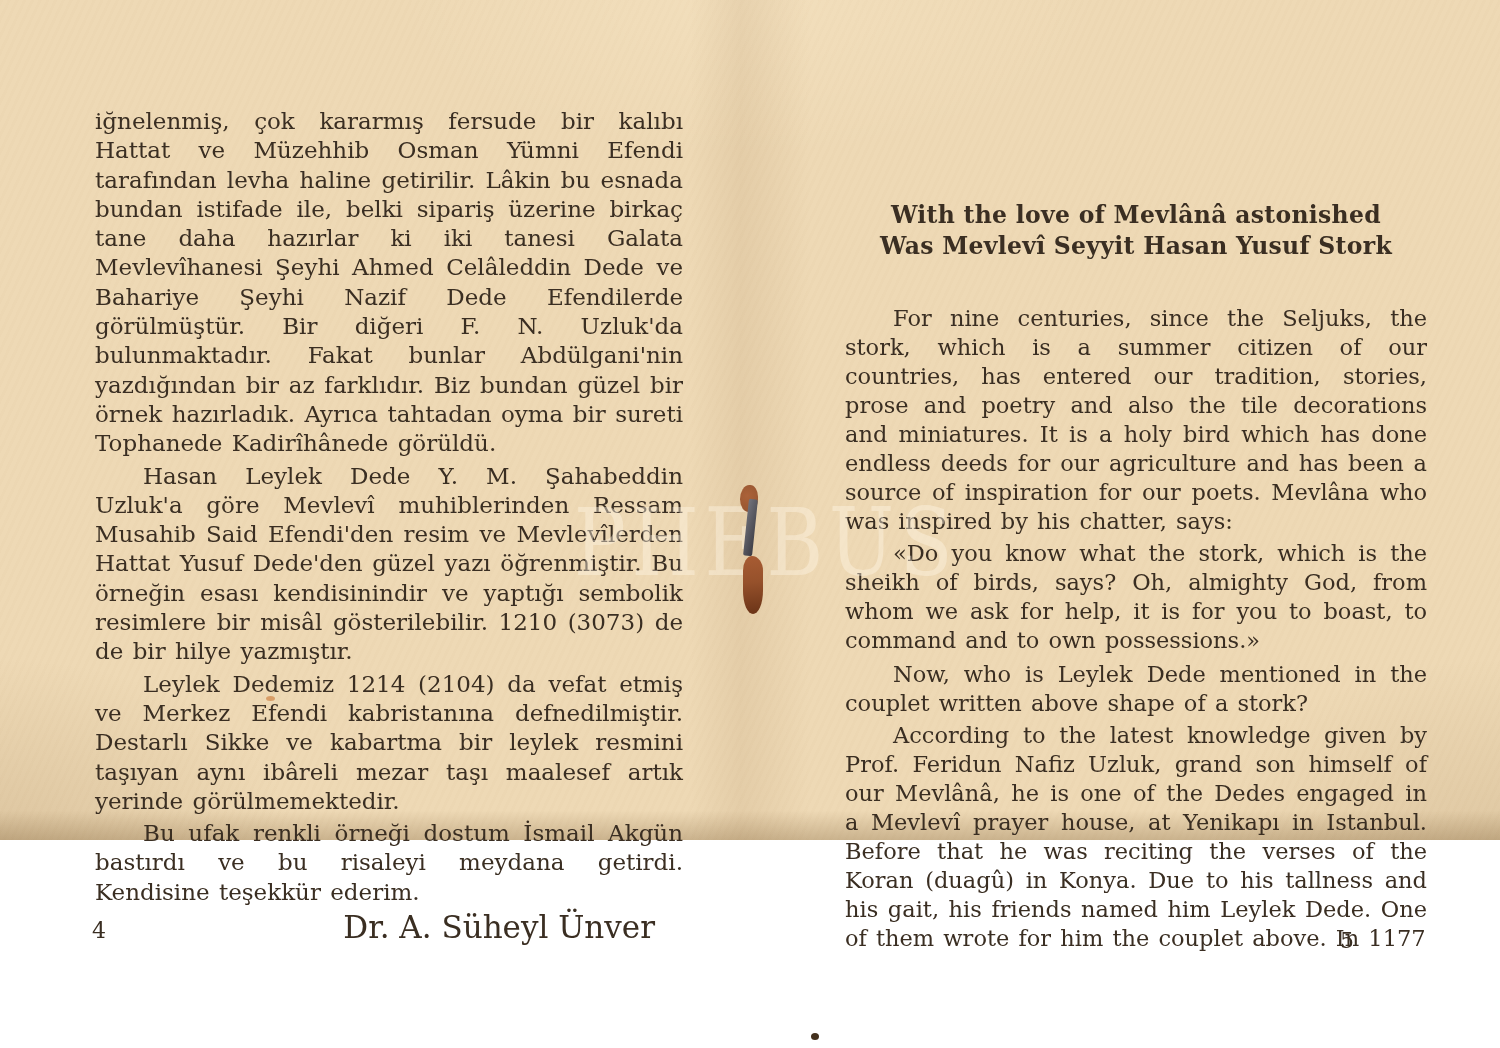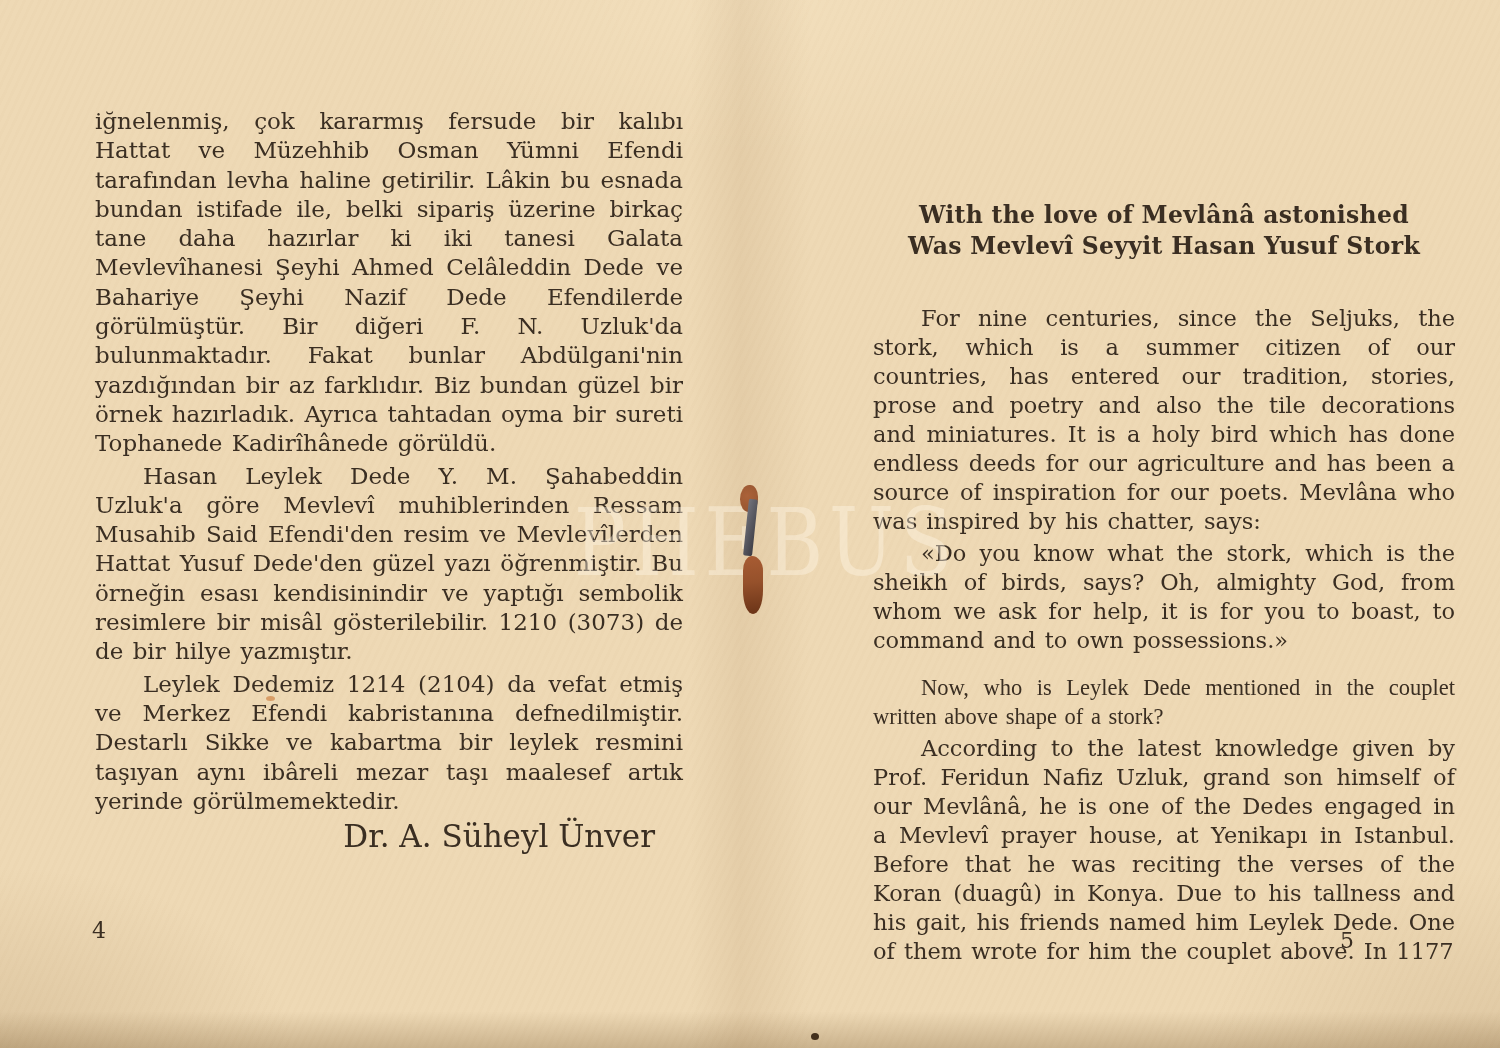--- a/index.html
+++ b/index.html
@@ -12,7 +12,7 @@
   html,body{margin:0;padding:0;}
   body{width:1500px;height:1048px;overflow:hidden;}
   .scan{
-    position:relative;width:1500px;height:1048px;
+    position:relative;width:1500px;height:840px;
     font-family:"DejaVu Serif","Liberation Serif",serif;
     color:var(--ink);
     background:

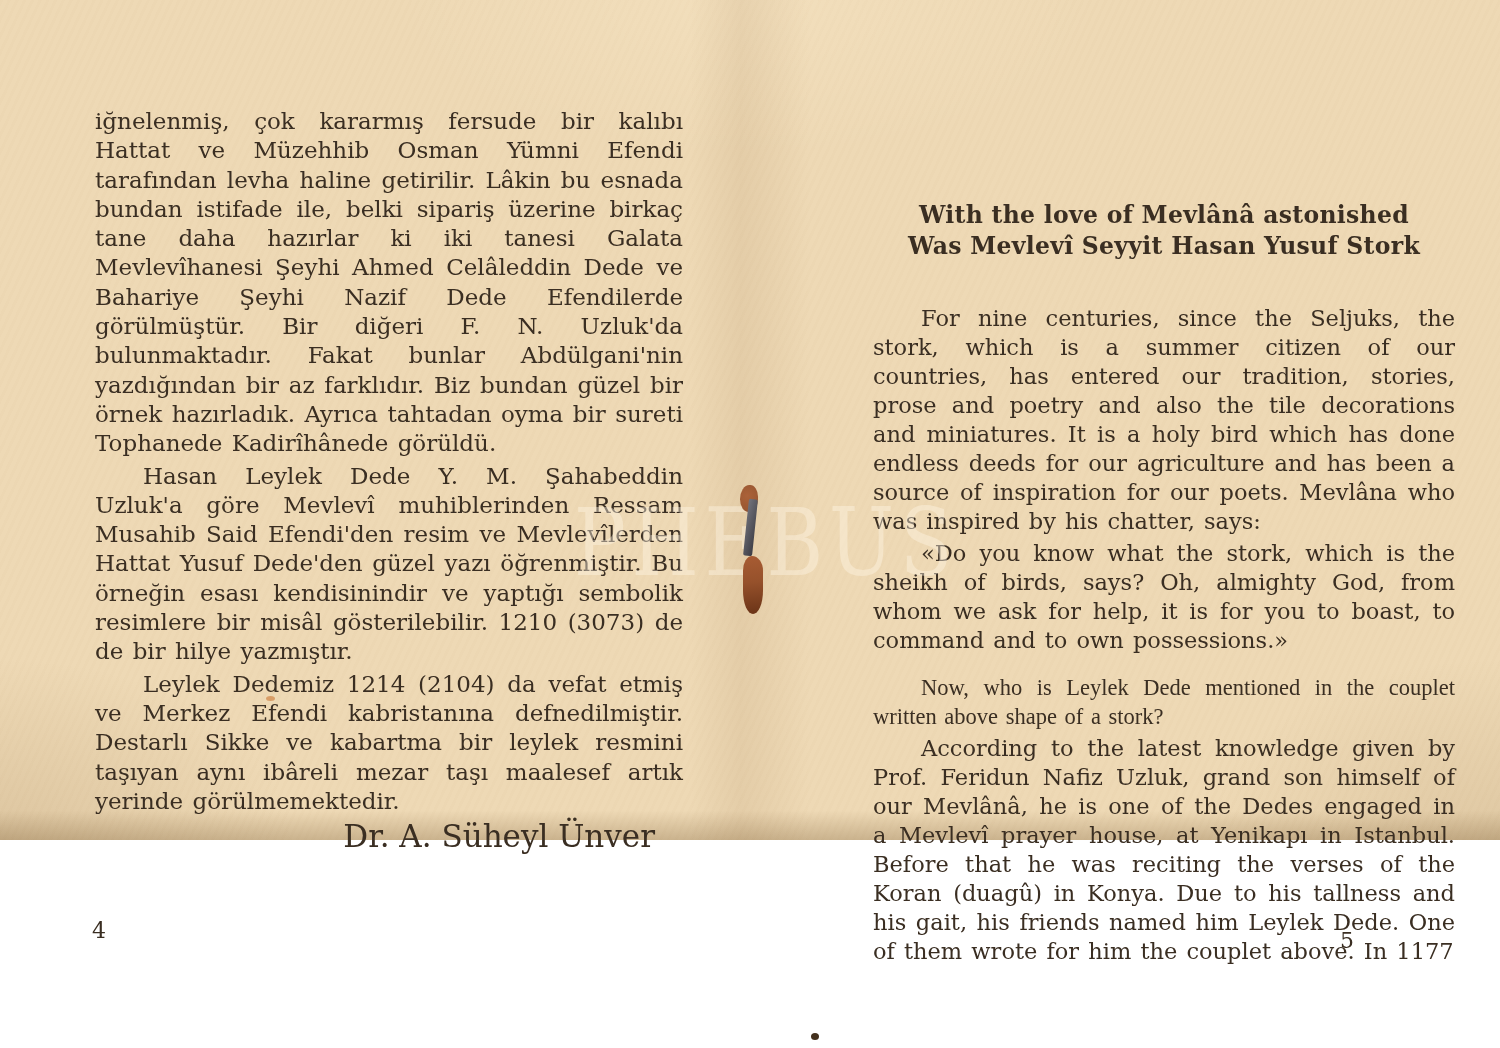--- a/index.html
+++ b/index.html
@@ -37,7 +37,7 @@
     font-size:23px;line-height:29.3px;
   }
   .right-col{
-    left:873px;top:200px;width:582px;
+    left:845px;top:200px;width:582px;
     font-size:22.5px;line-height:29px;
   }
   .heading{

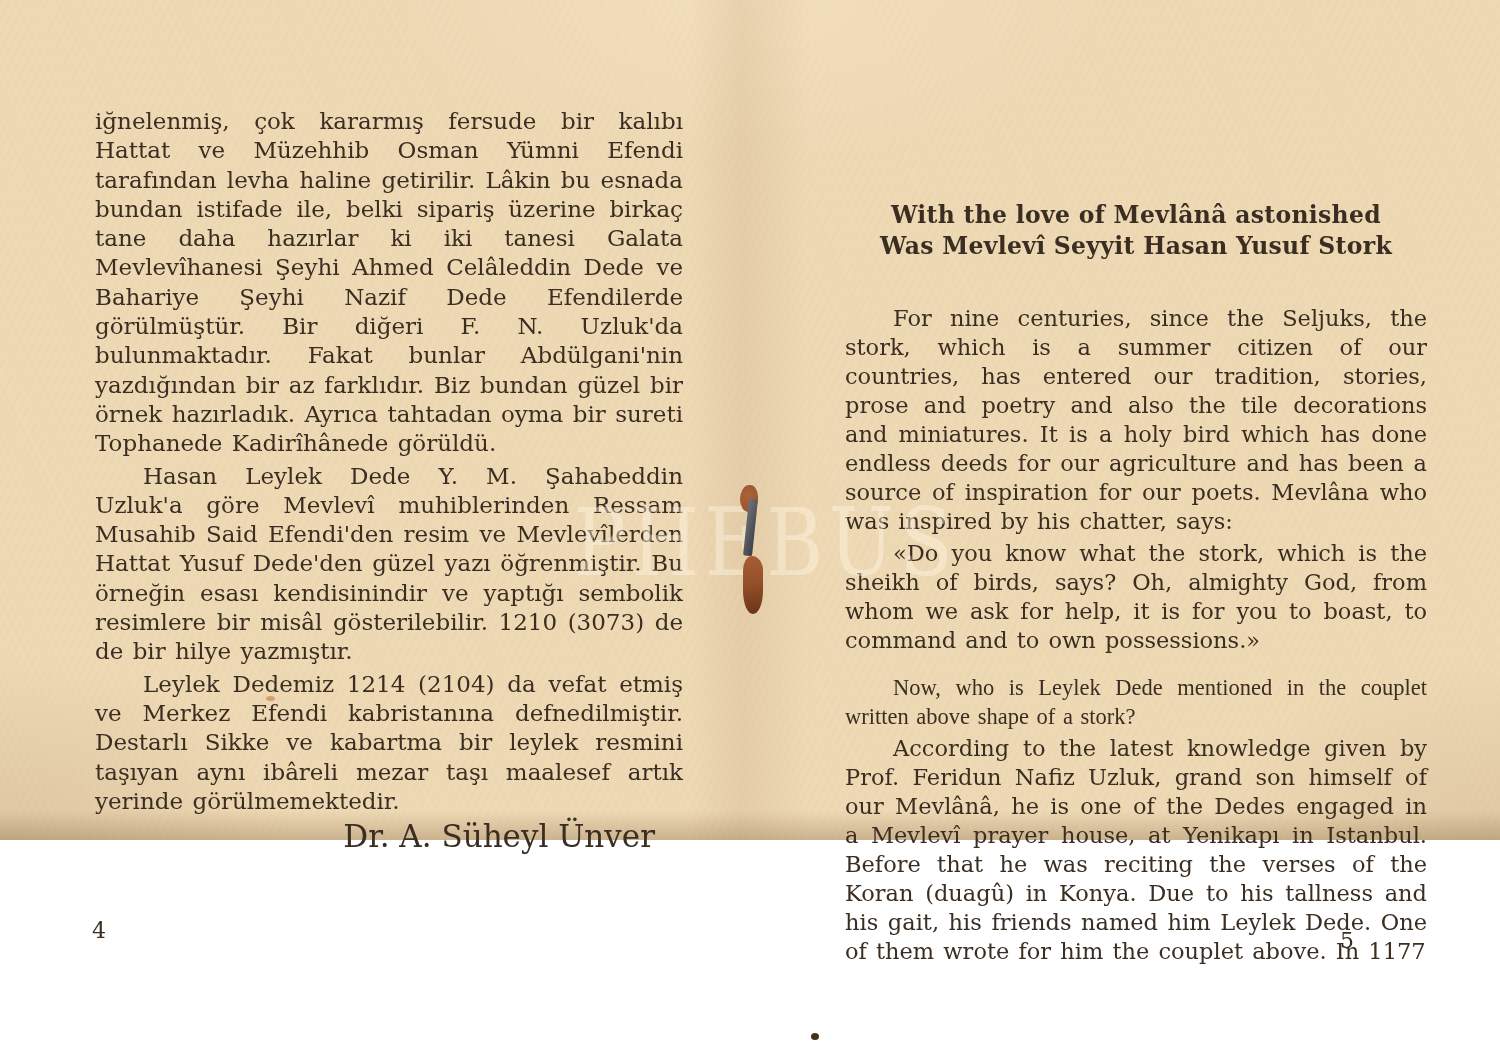--- a/index.html
+++ b/index.html
@@ -45,7 +45,7 @@
     margin:0 0 42px 0;letter-spacing:0.3px;
   }
   .right-col p.quote{}
-  .right-col p.q3{margin-top:18px;font-family:Liberation Serif, serif;}
+  .right-col p.q3{margin-top:5px;}
   .signature{
     margin-top:6px;text-align:right;padding-right:28px;
     font-weight:normal;font-size:31px;

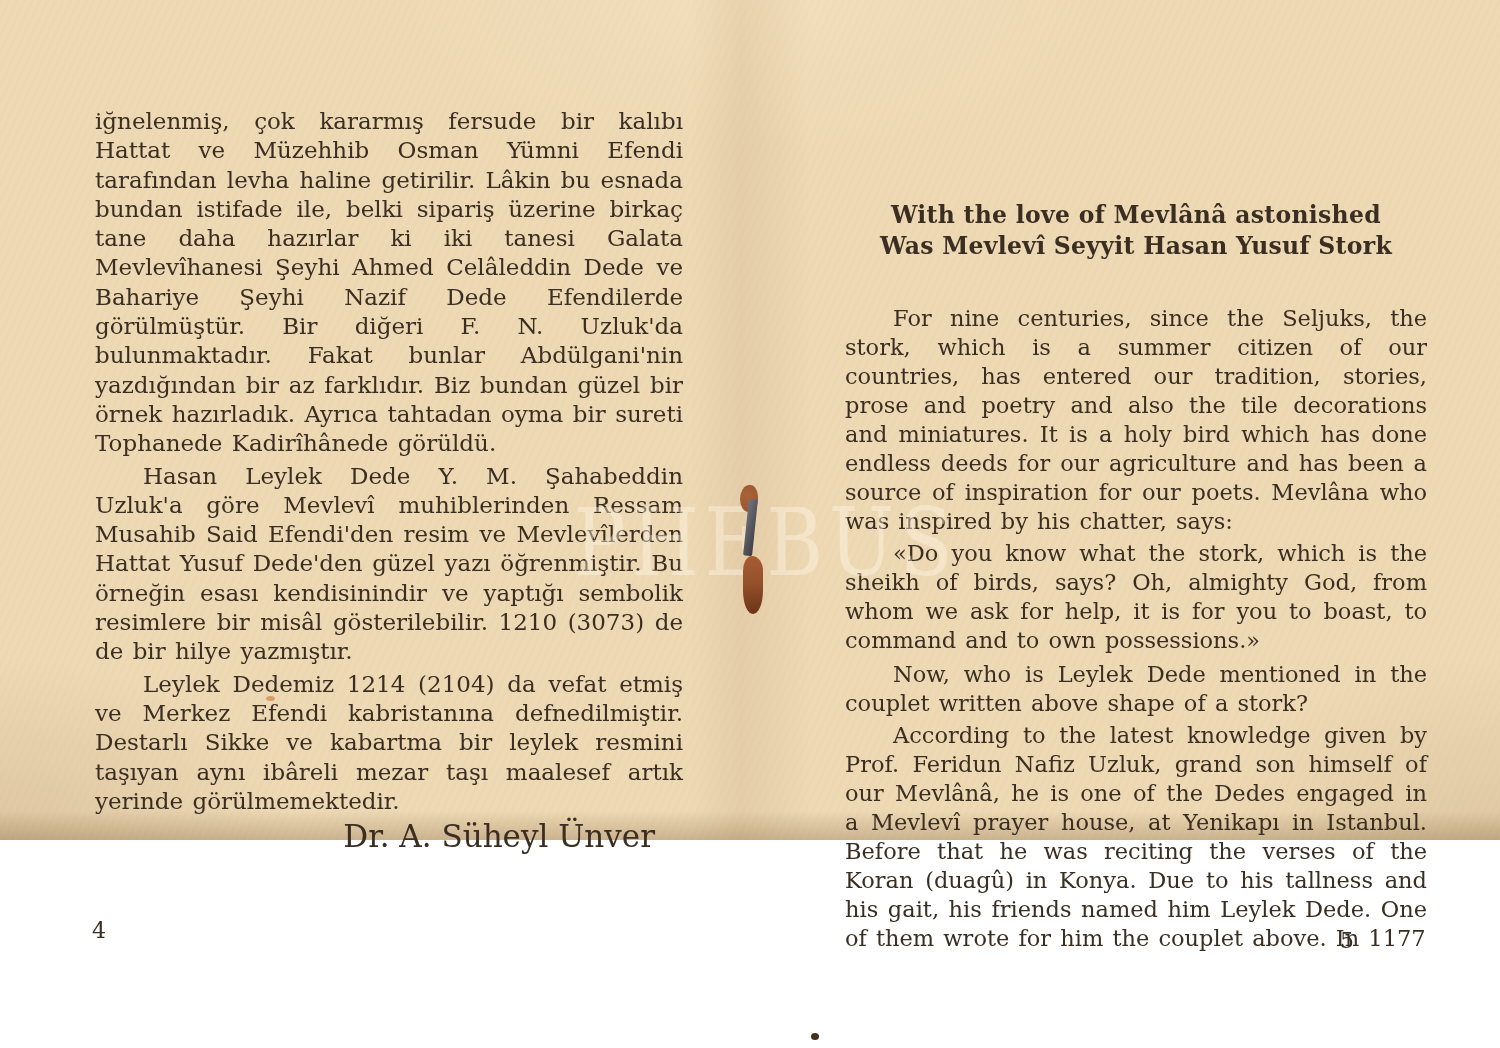--- a/index.html
+++ b/index.html
@@ -91,6 +91,7 @@
     <p class="no-indent">iğnelenmiş, çok kararmış fersude bir kalıbı Hattat ve Müzehhib Osman Yümni Efendi tarafından levha haline getirilir. Lâkin bu esnada bundan istifade ile, belki sipariş üzerine birkaç tane daha hazırlar ki iki tanesi Galata Mevlevîhanesi Şeyhi Ahmed Celâleddin Dede ve Bahariye Şeyhi Nazif Dede Efendilerde görülmüştür. Bir diğeri F. N. Uzluk'da bulunmaktadır. Fakat bunlar Abdülgani'nin yazdığından bir az farklıdır. Biz bundan güzel bir örnek hazırladık. Ayrıca tahtadan oyma bir sureti Tophanede Kadirîhânede görüldü.</p>
     <p>Hasan Leylek Dede Y. M. Şahabeddin Uzluk'a göre Mevlevî muhiblerinden Ressam Musahib Said Efendi'den resim ve Mevlevîlerden Hattat Yusuf Dede'den güzel yazı öğrenmiştir. Bu örneğin esası kendisinindir ve yaptığı sembolik resimlere bir misâl gösterilebilir. 1210 (3073) de de bir hilye yazmıştır.</p>
     <p>Leylek Dedemiz 1214 (2104) da vefat etmiş ve Merkez Efendi kabristanına defnedilmiştir. Destarlı Sikke ve kabartma bir leylek resmini taşıyan aynı ibâreli mezar taşı maalesef artık yerinde görülmemektedir.</p>
+    <p>Bu ufak renkli örneği dostum İsmail Akgün bastırdı ve bu risaleyi meydana getirdi. Kendisine teşekkür ederim.</p>
     <div class="signature">Dr. A. Süheyl Ünver</div>
   </div>
   <div class="page-number pn-left">4</div>

